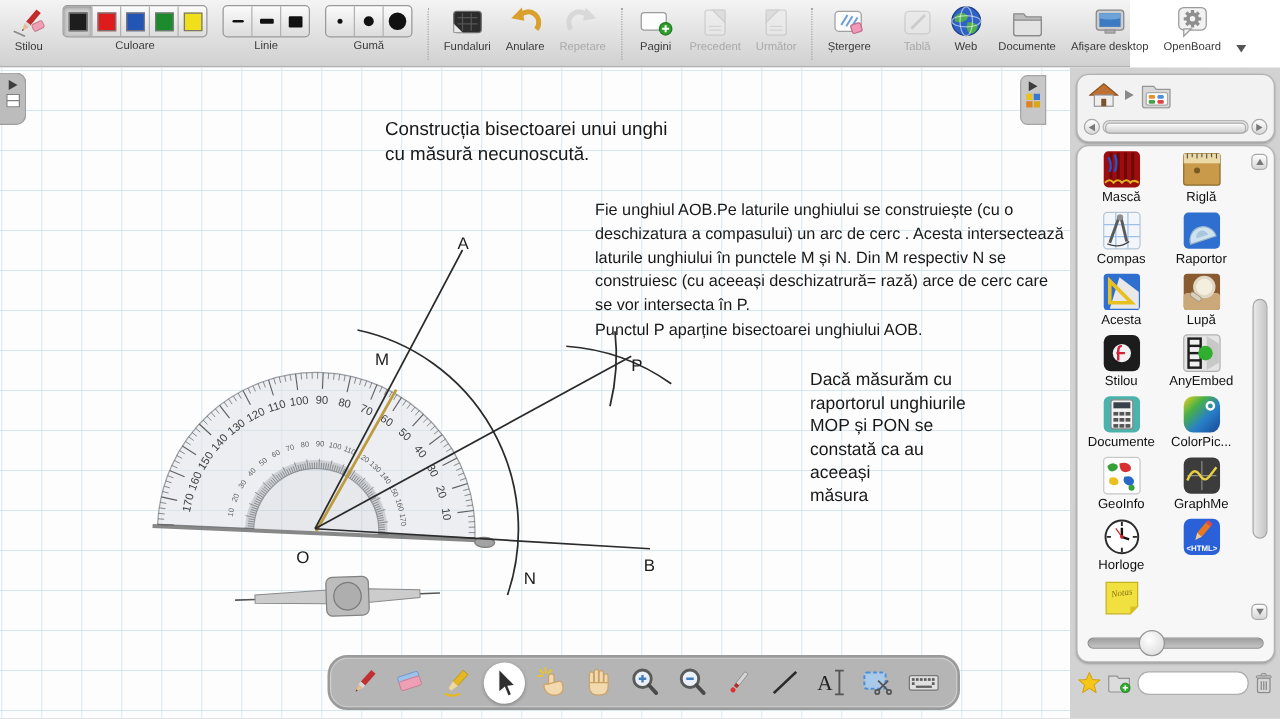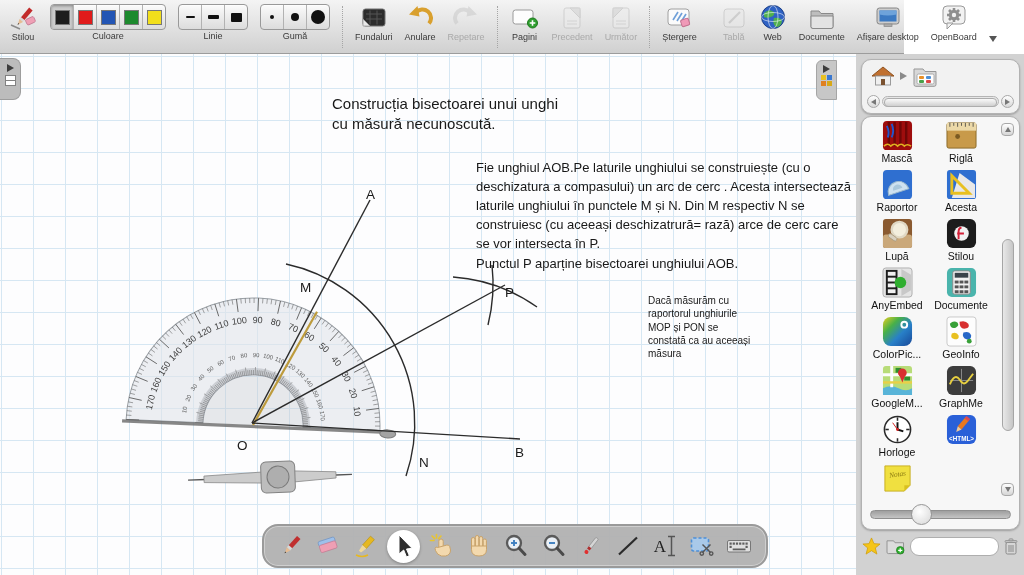--- a/index.html
+++ b/index.html
@@ -36,7 +36,7 @@
     background-size:32px 32px;background-position:1px 2px;}
   #board{position:absolute;left:0;top:54px;pointer-events:none;}
   .cv-text{position:absolute;color:#181818;white-space:pre-line;pointer-events:none;}
-  #cv-title{left:332px;top:94px;font-size:15px;line-height:1.32;}
+  #cv-title{left:308px;top:94px;font-size:15px;line-height:1.32;}
   #cv-para{left:463px;top:158px;width:400px;font-size:13px;line-height:1.47;margin-left:13px;}
   #cv-note{left:648px;top:294px;width:140px;font-size:10px;line-height:1.33;}
 

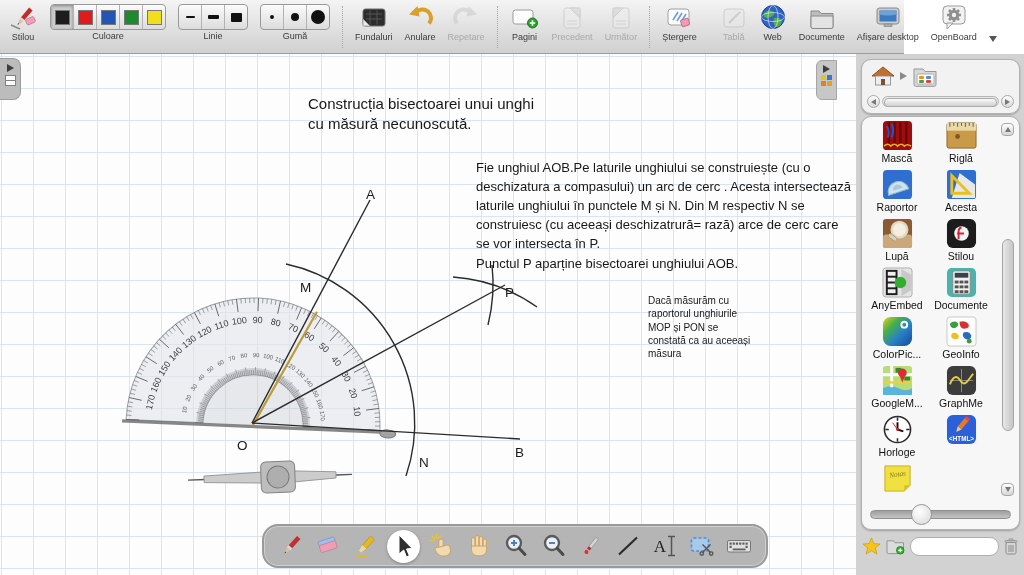--- a/index.html
+++ b/index.html
@@ -817,6 +817,24 @@
           <span class="lib-label">Riglă</span>
         </div>
 
+        <div class="lib-item">
+          <svg viewBox="0 0 32 32">
+            <rect x="1" y="1" width="30" height="30" rx="3" fill="#f2f6fa" stroke="#b5c5d5"></rect>
+            <g stroke="#9cc0e8" stroke-width="1">
+                <line x1="1" y1="11" x2="31" y2="11"></line>
+                <line x1="1" y1="21" x2="31" y2="21"></line>
+                <line x1="11" y1="1" x2="11" y2="31"></line>
+                <line x1="21" y1="1" x2="21" y2="31"></line>
+              </g>
+            <g stroke="#5a5a5a" stroke-width="2.4" fill="none">
+                <line x1="14" y1="4" x2="6" y2="26"></line>
+                <line x1="15" y1="4" x2="20" y2="25"></line>
+              </g>
+            <circle cx="14.5" cy="5" r="2.6" fill="#8f8f8f"></circle>
+            <path d="M4 27 q10 4 18 -2" stroke="#444" stroke-width="1.2" fill="none"></path>
+          </svg>
+          <span class="lib-label">Compas</span>
+        </div>
 
         <div class="lib-item">
           <svg viewBox="0 0 32 32">

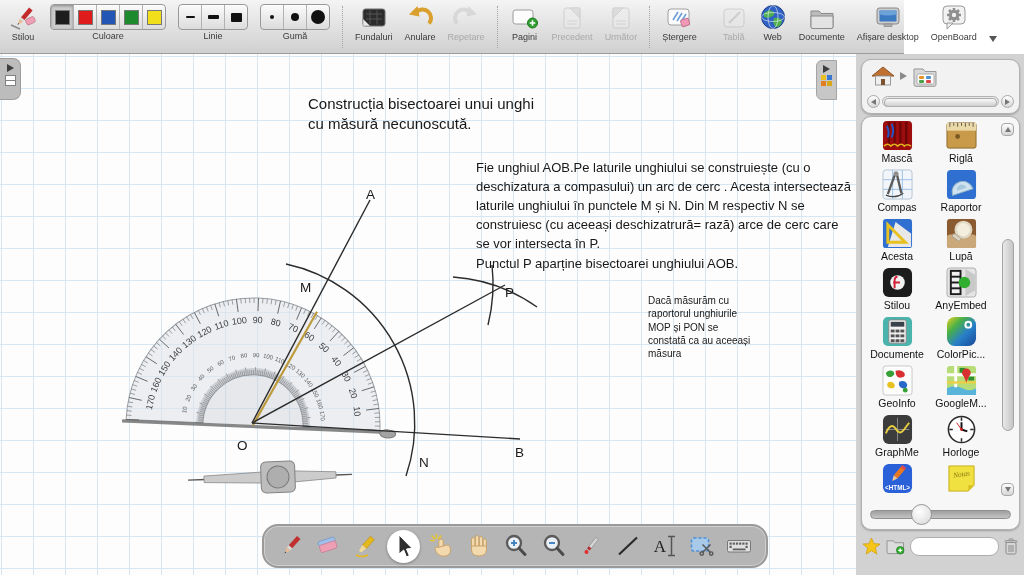--- a/index.html
+++ b/index.html
@@ -38,7 +38,7 @@
   .cv-text{position:absolute;color:#181818;white-space:pre-line;pointer-events:none;}
   #cv-title{left:308px;top:94px;font-size:15px;line-height:1.32;}
   #cv-para{left:463px;top:158px;width:400px;font-size:13px;line-height:1.47;margin-left:13px;}
-  #cv-note{left:648px;top:294px;width:140px;font-size:10px;line-height:1.33;}
+  #cv-note{left:648px;top:294px;width:140px;font-size:14px;line-height:1.33;}
 
   
   .left-tab{position:absolute;left:0;top:58px;width:21px;height:42px;background:#bcbcbc;

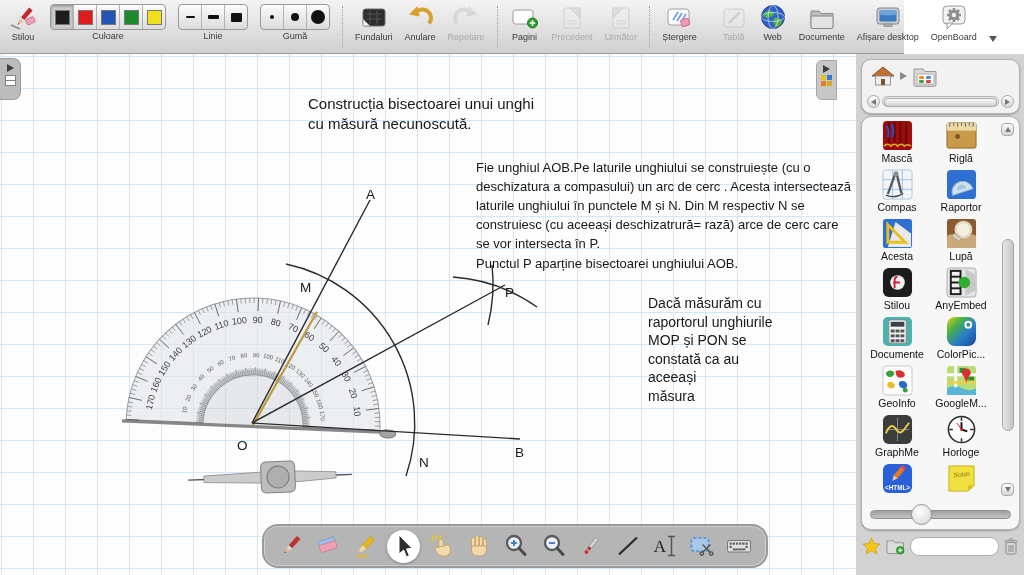--- a/index.html
+++ b/index.html
@@ -937,21 +937,6 @@
           <span class="lib-label">GeoInfo</span>
         </div>
 
-        <div class="lib-item">
-          <svg viewBox="0 0 32 32">
-            <rect x="1" y="1" width="30" height="30" rx="3" fill="#b8dc78"></rect>
-            <path d="M1 24 q8 -4 16 0 q8 4 14 0 v7 h-30 z" fill="#58b4d8"></path>
-            <path d="M1 10 h30 M10 1 v22" stroke="#fdfdfd" stroke-width="3"></path>
-            <path d="M1 18 h30" stroke="#e8d048" stroke-width="2.5"></path>
-            <g fill="#2f8f2f">
-                <rect x="14" y="3" width="6" height="5"></rect>
-                <rect x="23" y="12" width="6" height="4"></rect>
-              </g>
-            <circle cx="21" cy="8" r="4.5" fill="#d83030"></circle>
-              <polygon points="21,18 17.5,9.5 24.5,9.5" fill="#d83030"></polygon>
-          </svg>
-          <span class="lib-label">GoogleM...</span>
-        </div>
 
         <div class="lib-item">
           <svg viewBox="0 0 32 32">

